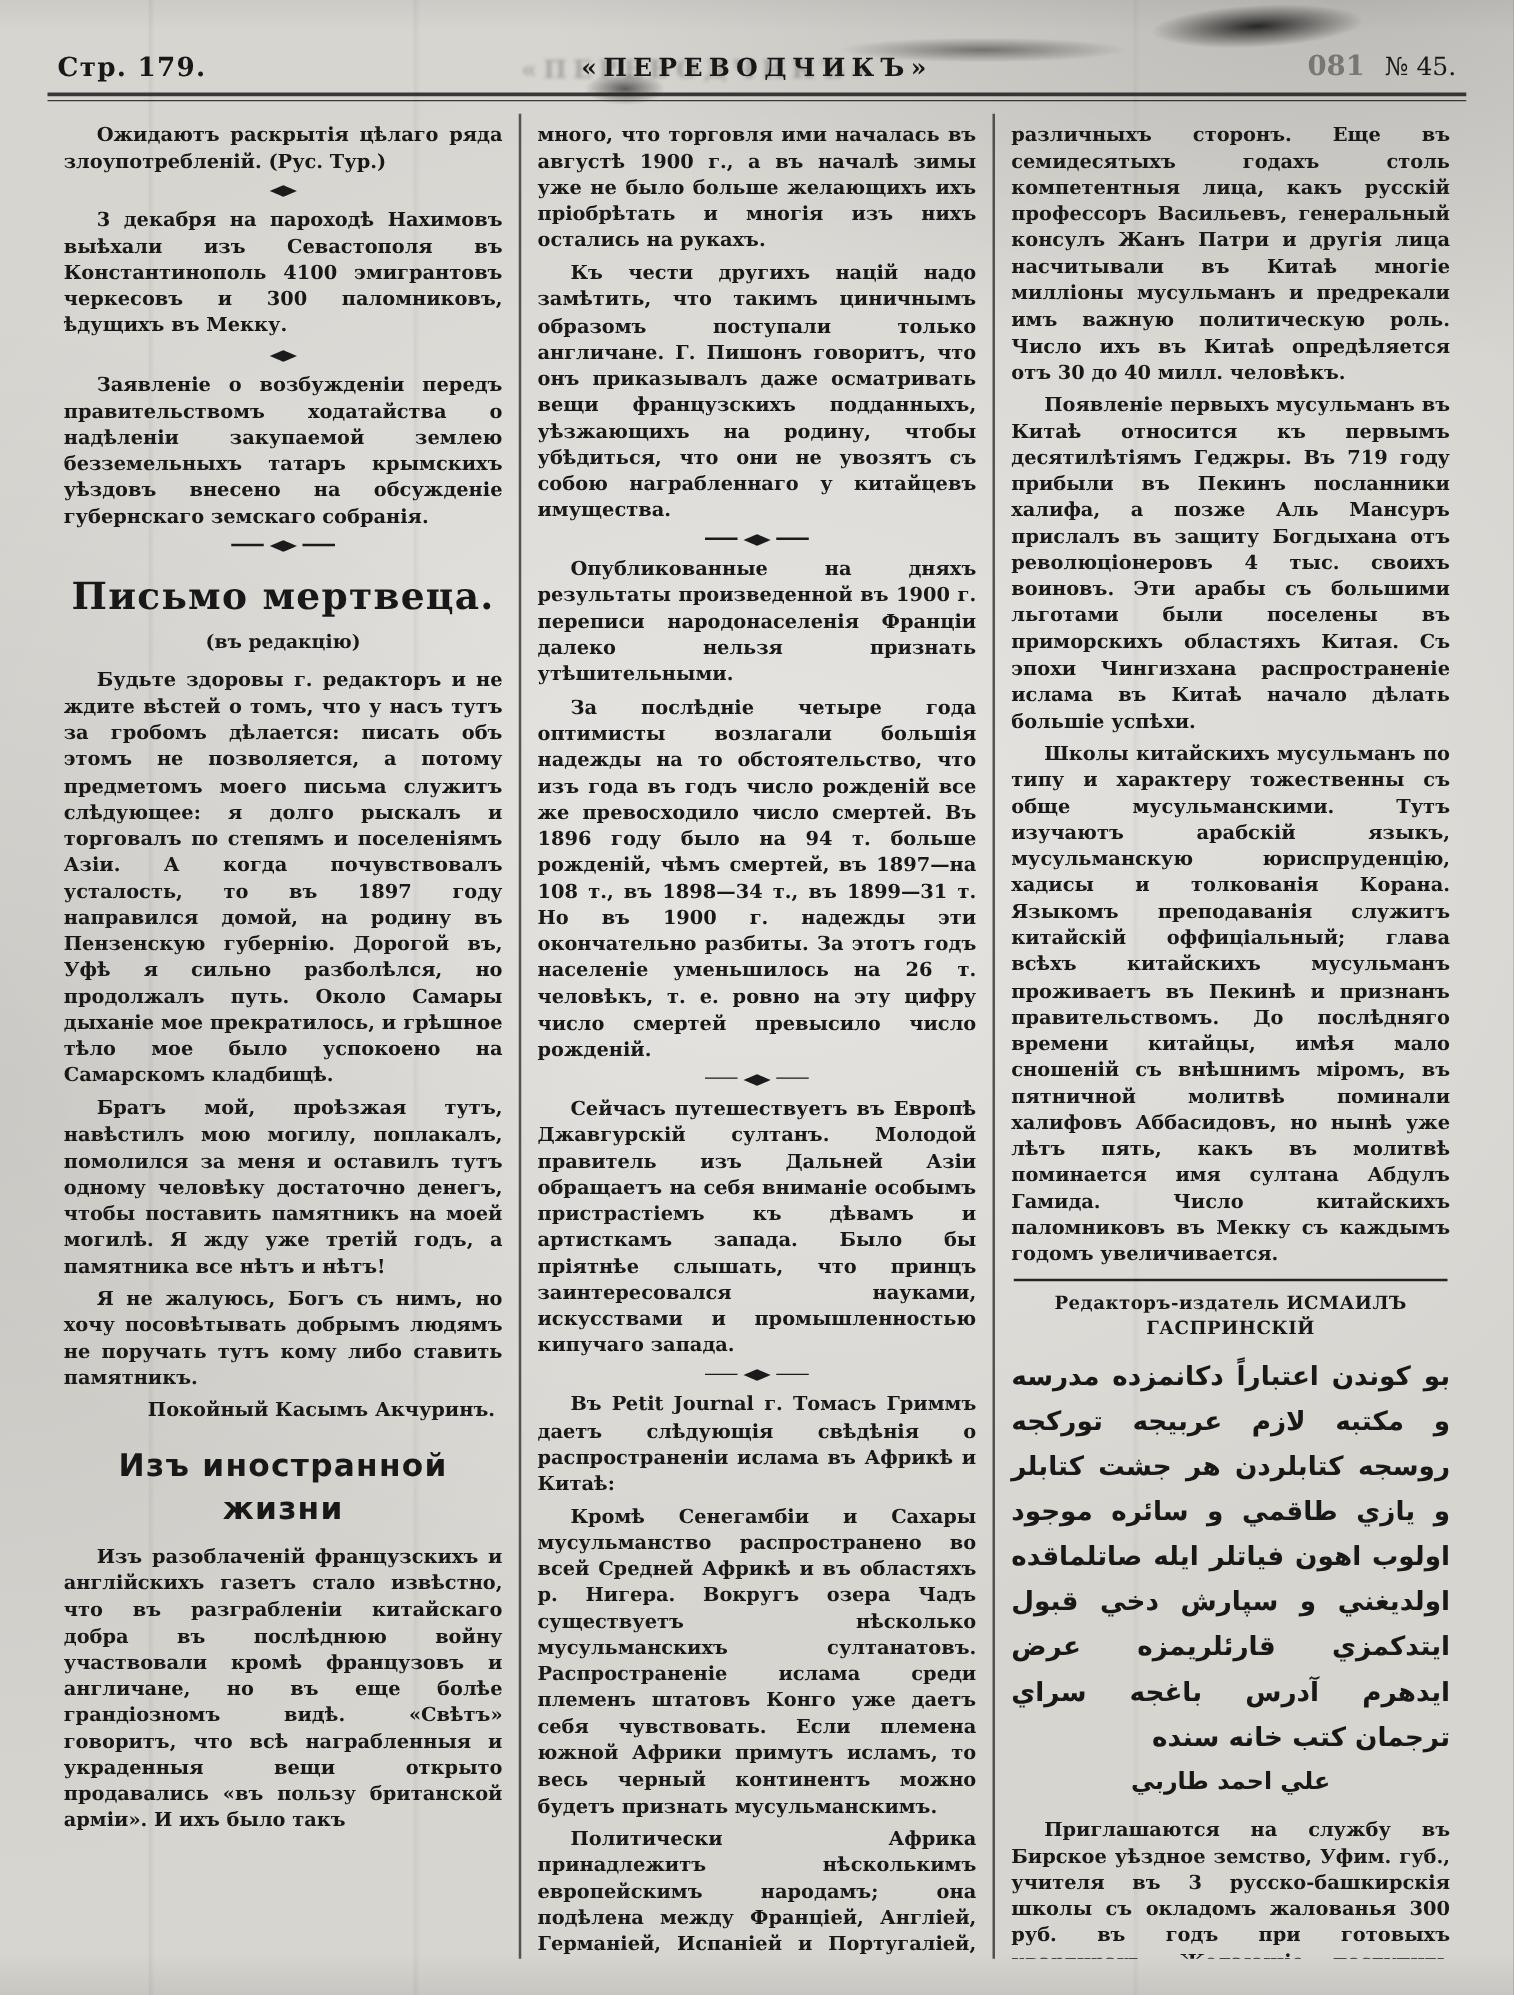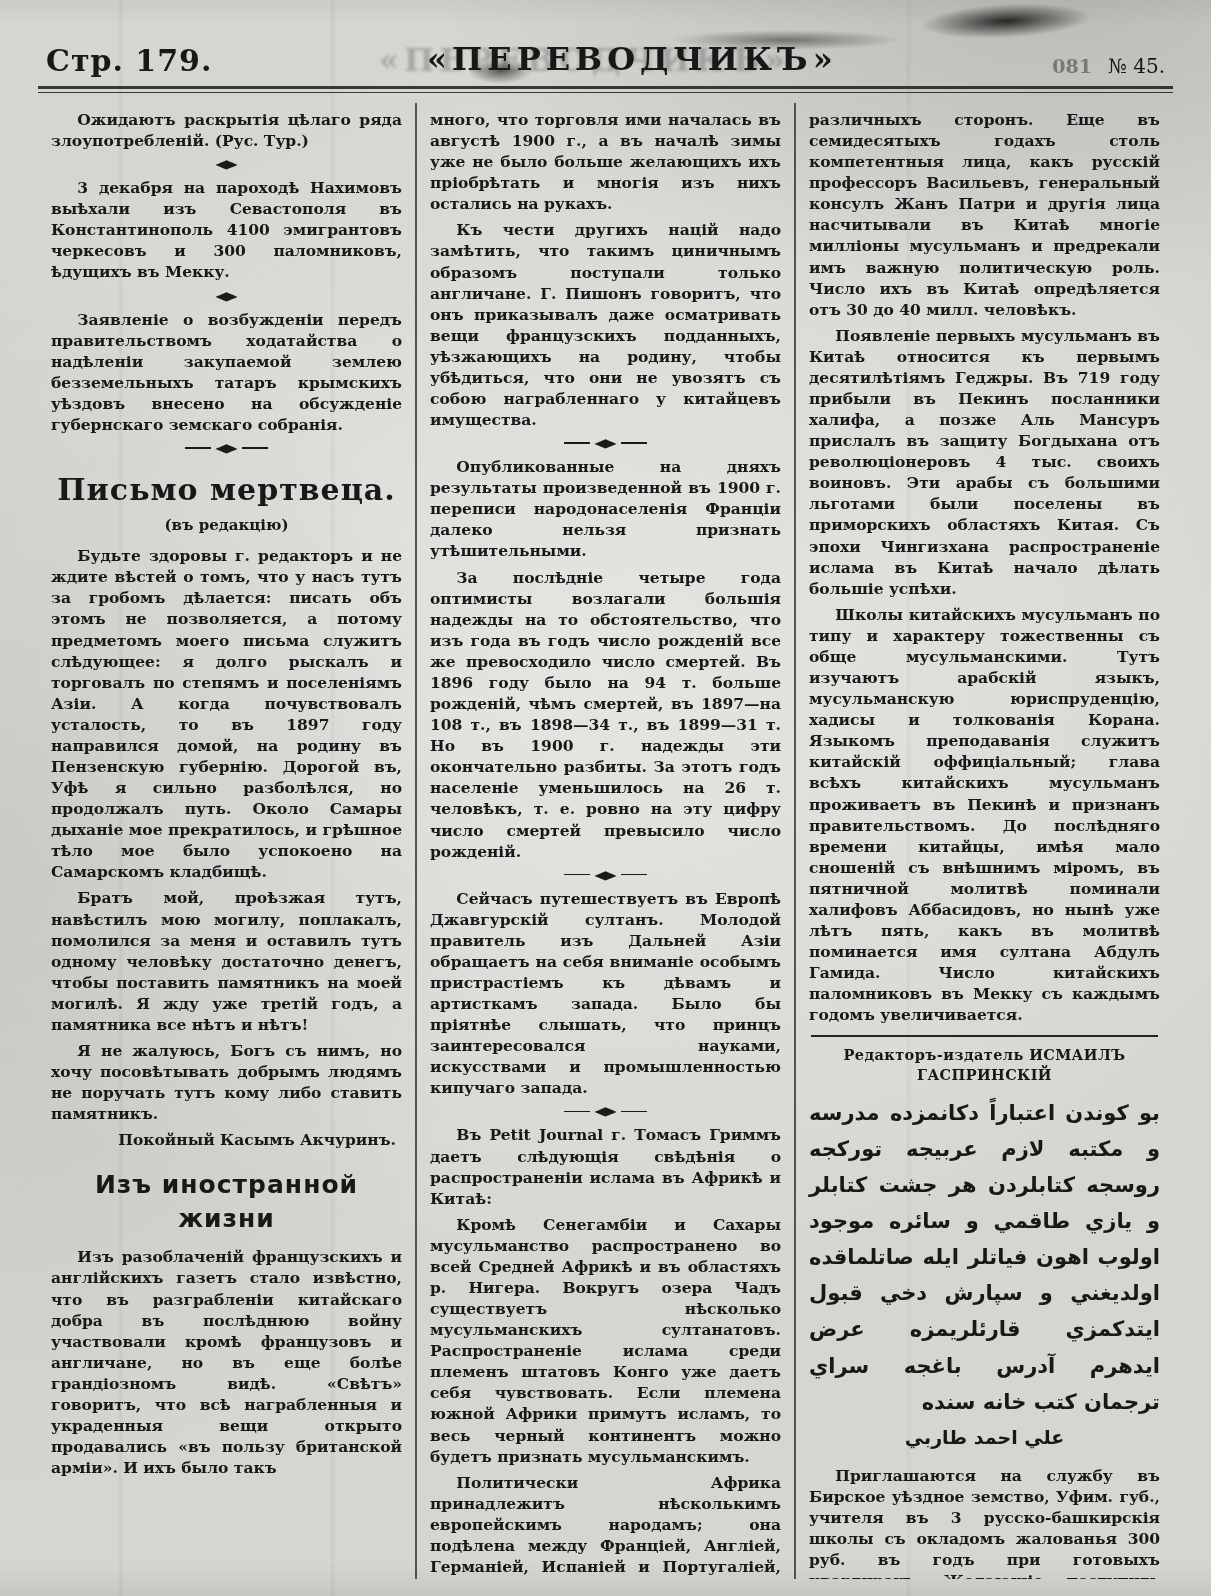--- a/index.html
+++ b/index.html
@@ -28,7 +28,7 @@
     background:radial-gradient(closest-side, rgba(12,12,12,.6), transparent); }
 
   .header { display:flex; align-items:flex-end; justify-content:space-between; padding:40px 46px 6px; position:relative; }
-  .page-label { font-size:30px; font-weight:700; letter-spacing:1px; }
+  .page-label { font-size:21px; font-weight:700; letter-spacing:1px; }
   .masthead { font-size:32px; font-weight:700; letter-spacing:5px;
     text-shadow:-48px 1px 3px rgba(30,30,30,.25); }
   .issue-group { display:flex; align-items:baseline; gap:16px; }

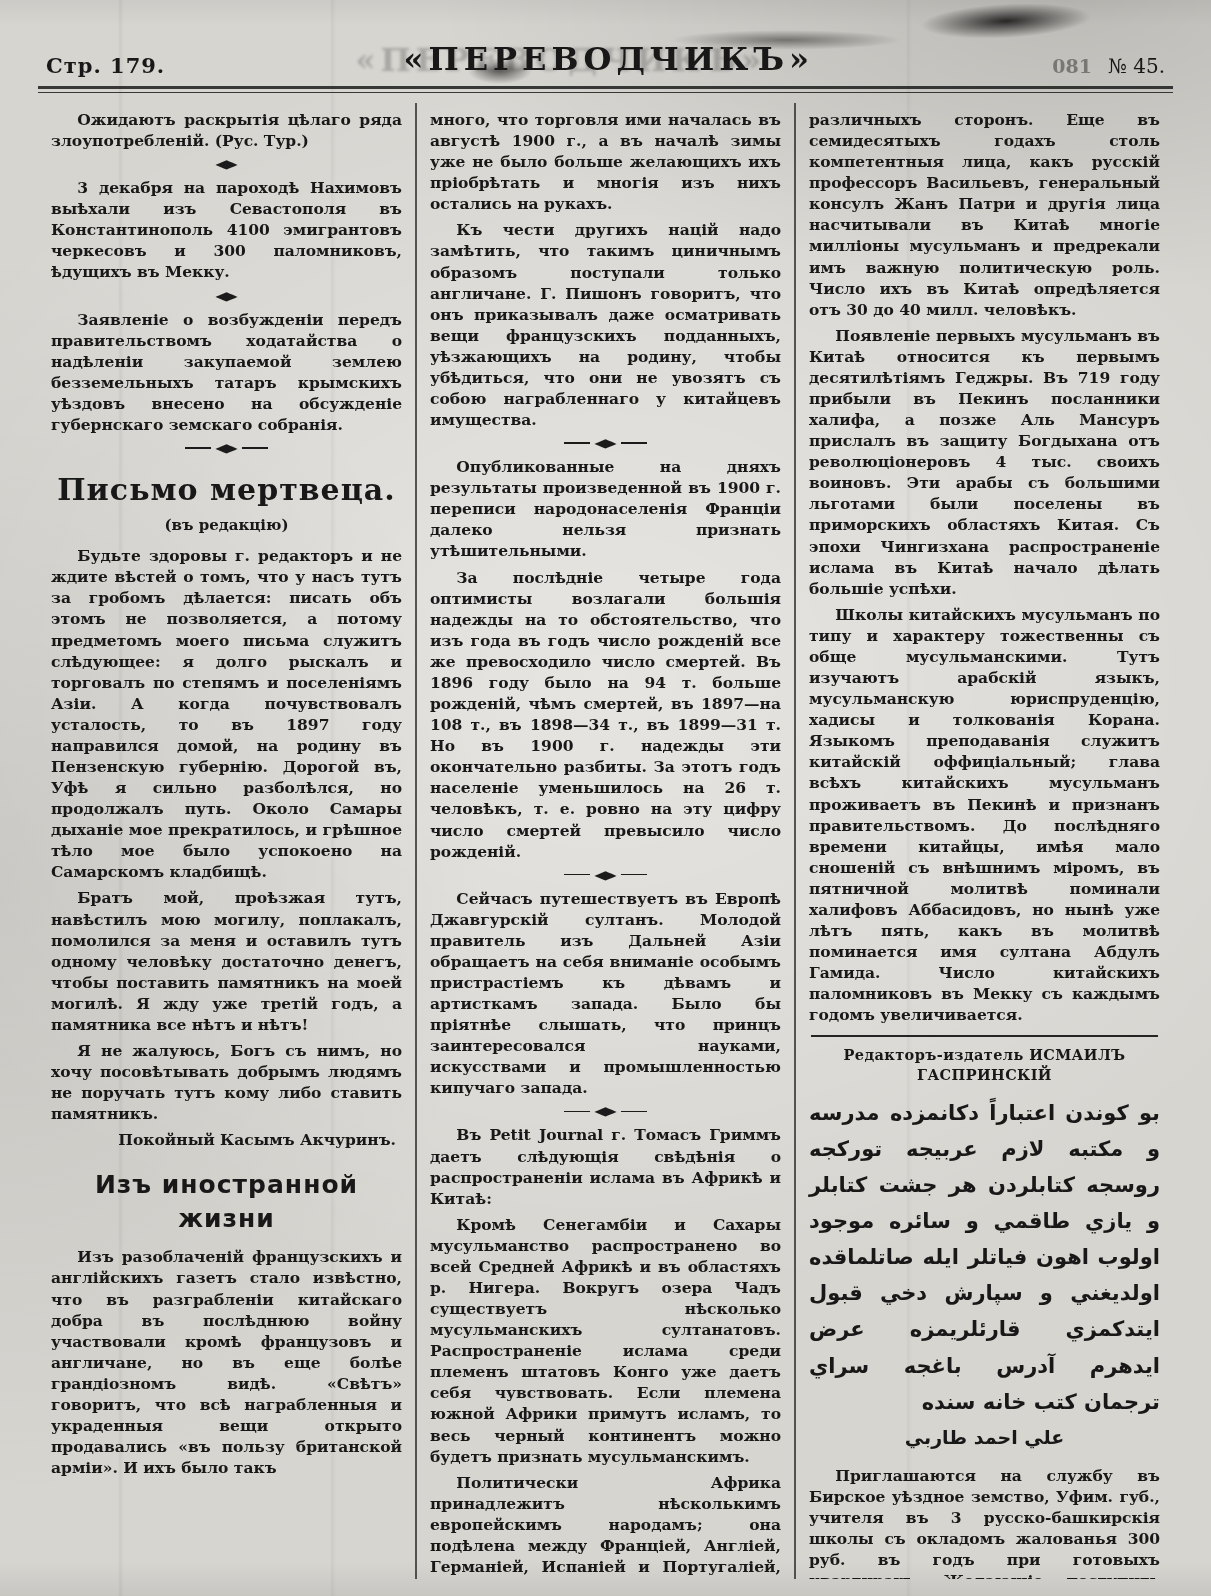--- a/index.html
+++ b/index.html
@@ -29,7 +29,7 @@
 
   .header { display:flex; align-items:flex-end; justify-content:space-between; padding:40px 46px 6px; position:relative; }
   .page-label { font-size:21px; font-weight:700; letter-spacing:1px; }
-  .masthead { font-size:32px; font-weight:700; letter-spacing:5px;
+  .masthead { font-size:20px; font-weight:700; letter-spacing:5px;
     text-shadow:-48px 1px 3px rgba(30,30,30,.25); }
   .issue-group { display:flex; align-items:baseline; gap:16px; }
   .bleed { color:rgba(45,45,45,.5); font-size:19px; font-weight:700; }

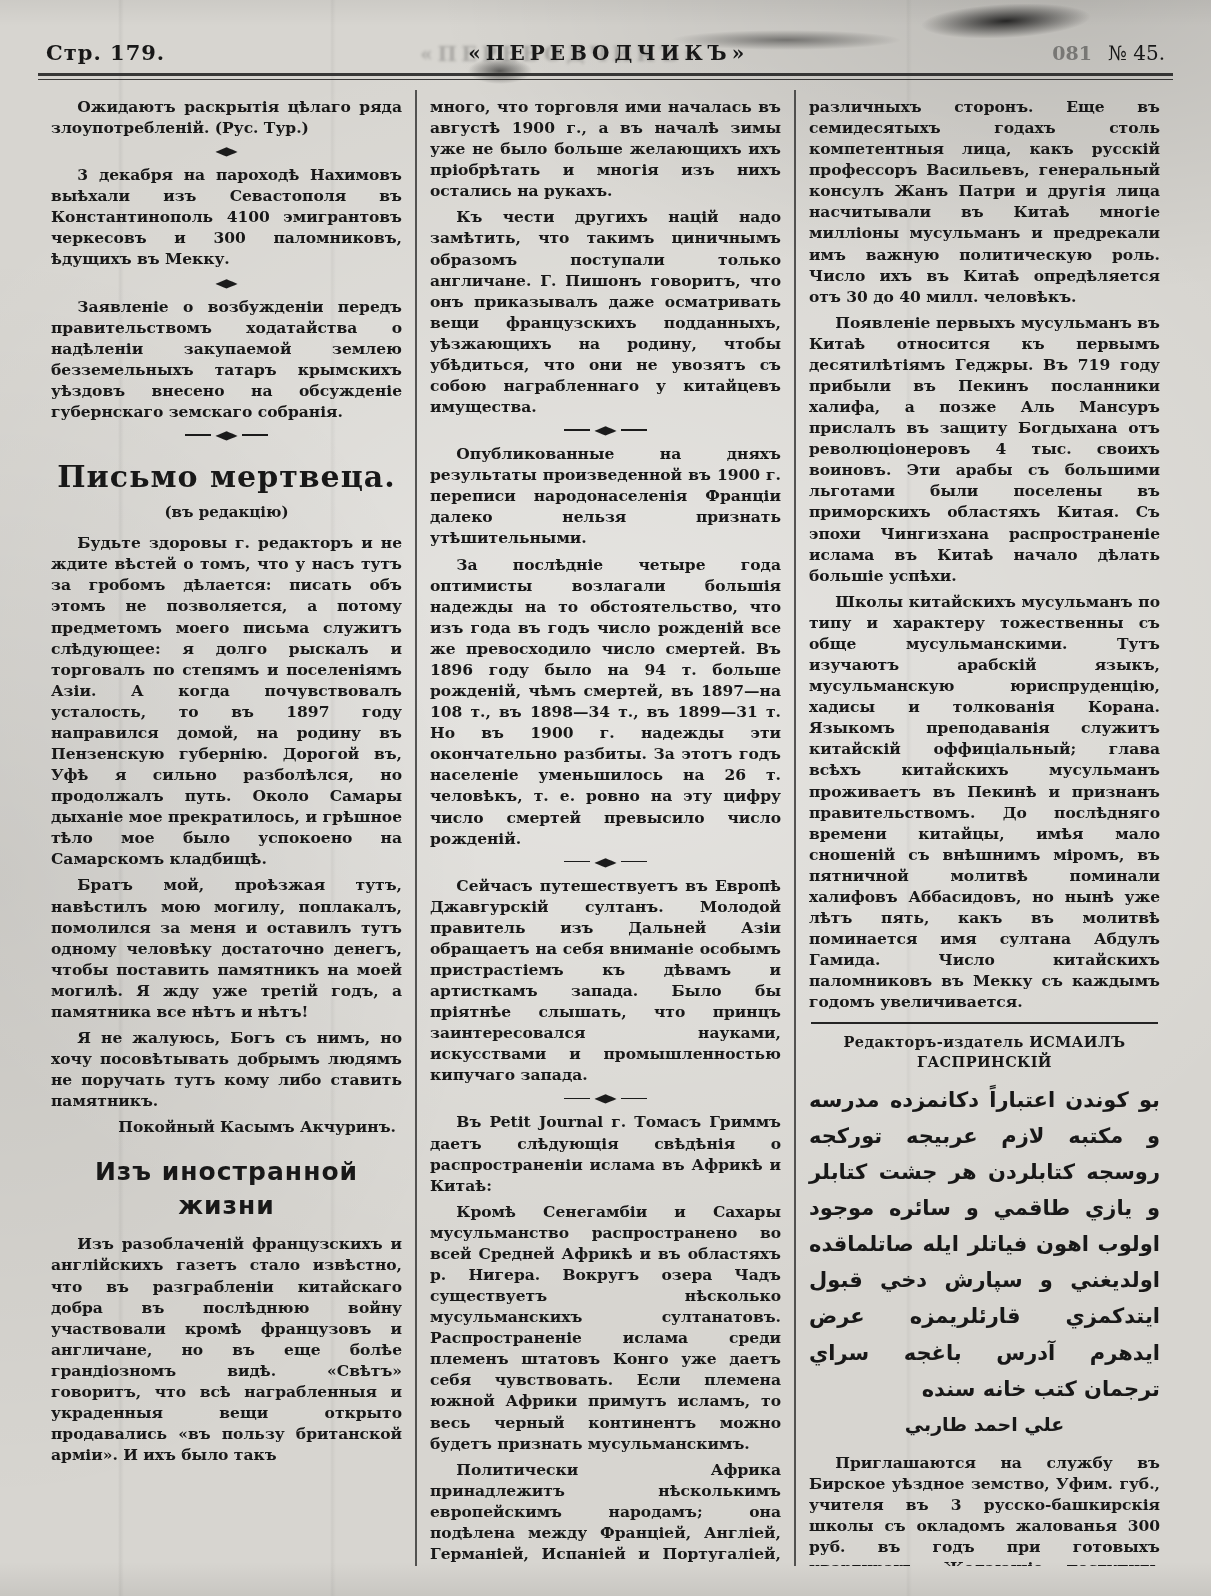--- a/index.html
+++ b/index.html
@@ -32,7 +32,7 @@
   .masthead { font-size:20px; font-weight:700; letter-spacing:5px;
     text-shadow:-48px 1px 3px rgba(30,30,30,.25); }
   .issue-group { display:flex; align-items:baseline; gap:16px; }
-  .bleed { color:rgba(45,45,45,.5); font-size:19px; font-weight:700; }
+  .bleed { color:rgba(45,45,45,.5); font-size:22px; font-weight:700; }
   .issue-label { font-size:20px; font-weight:400; }
   .header-rule { margin:2px 38px 0; border-top:3px solid #1d1d1d; border-bottom:1.5px solid #1d1d1d; height:7px; opacity:.85; }
 

